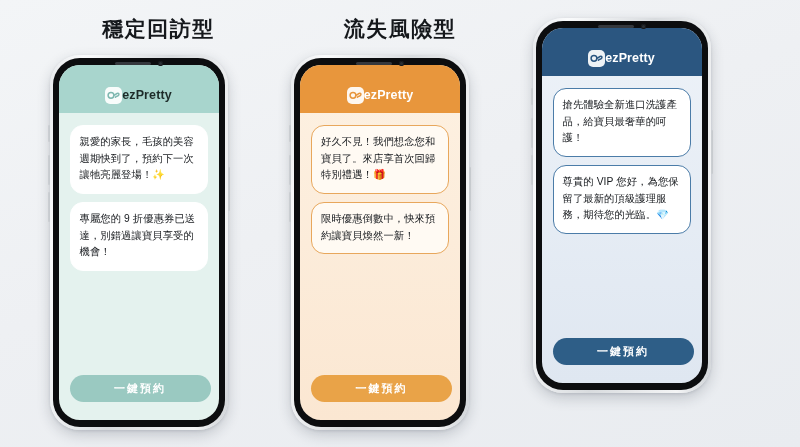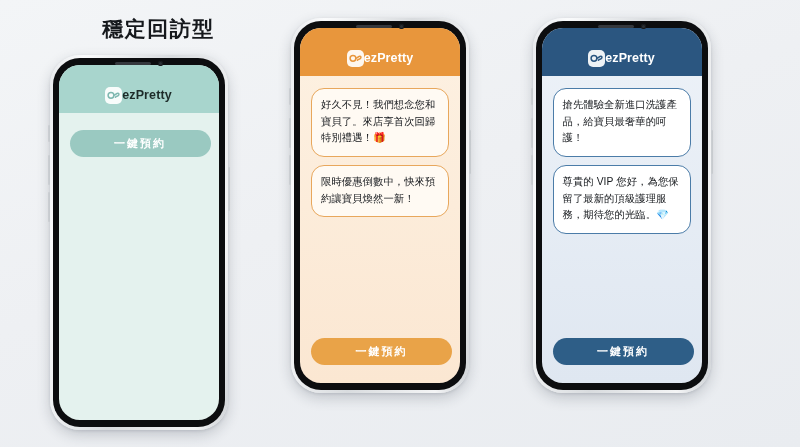--- a/index.html
+++ b/index.html
@@ -258,6 +258,7 @@
   </div>
 
   <div class="panel t-orange">
+    <div class="panel-title">流失風險型</div>
 
     <div class="phone">
       <span class="btn-side btn-mute"></span>

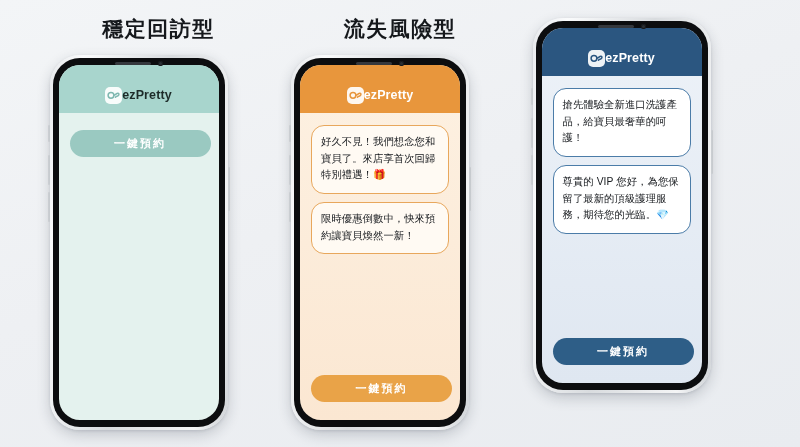--- a/index.html
+++ b/index.html
@@ -247,6 +247,10 @@
             <span class="brand">ezPretty</span>
           </div>
 
+          <div class="chat-body">
+            <div class="bubble">親愛的家長，毛孩的美容週期快到了，預約下一次讓牠亮麗登場！✨</div>
+            <div class="bubble">專屬您的 9 折優惠券已送達，別錯過讓寶貝享受的機會！</div>
+          </div>
 
           <div class="cta-wrap">
             <button class="cta">一鍵預約</button>

